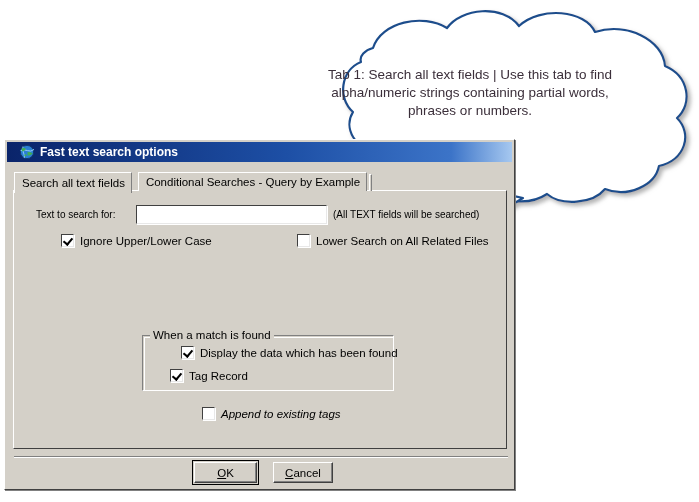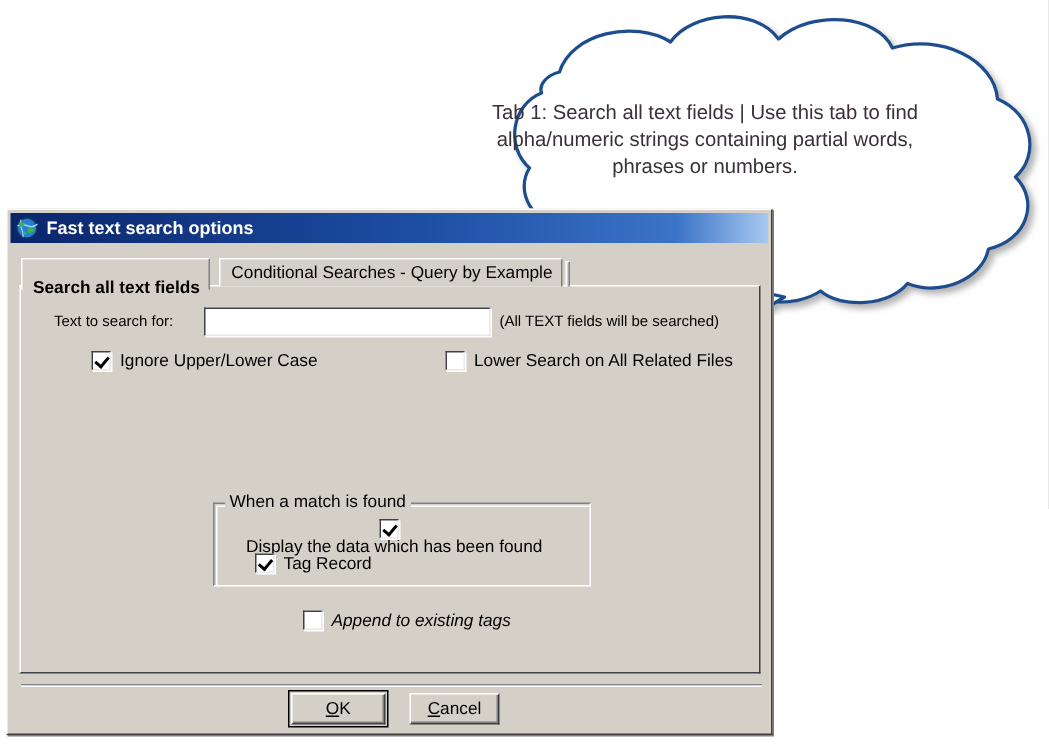--- a/index.html
+++ b/index.html
@@ -63,7 +63,7 @@
     background: linear-gradient(to right, #0a246a 0%, #1d4fa5 55%, #3c74c8 88%, #a6c8f0 100%);
     display: flex;
     align-items: center;
-    padding-left: 3px;
+    padding-left: 12px;
     box-sizing: border-box;
   }
   #title-icon {

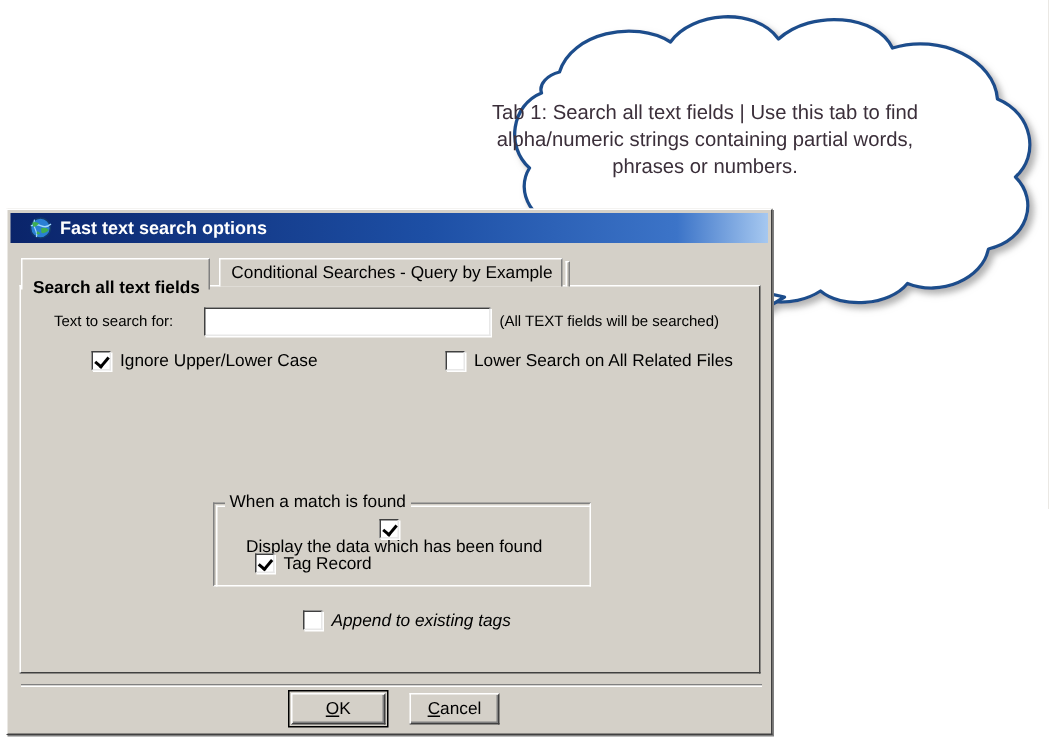--- a/index.html
+++ b/index.html
@@ -110,9 +110,8 @@
     height: 21px;
     line-height: 16px;
     margin-bottom: -2px;
-    padding-top: 11px;
+    padding-top: 2px;
     z-index: 4;
-    font-weight: bold;
   }
   .tab.inactive {
     margin-left: 6px;

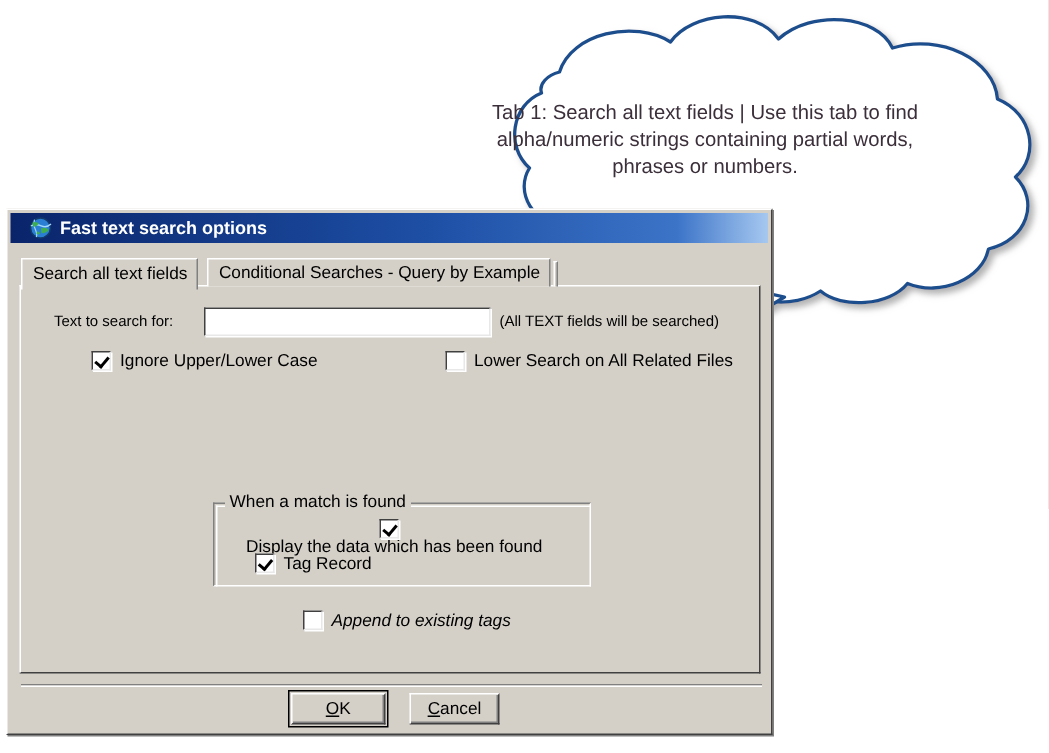--- a/index.html
+++ b/index.html
@@ -383,7 +383,7 @@
     <div class="group" style="left:128px; top:138px; width:252px; height:62px;">
       <div class="frame"></div>
       <div class="glabel">When a match is found</div>
-      <div class="chkrow" style="left:22px; top:17px;flex-direction:column;">
+      <div class="chkrow" style="left:39px; top:17px;">
         <span class="box checked"></span>
         <span class="chklabel">Display the data which has been found</span>
       </div>

